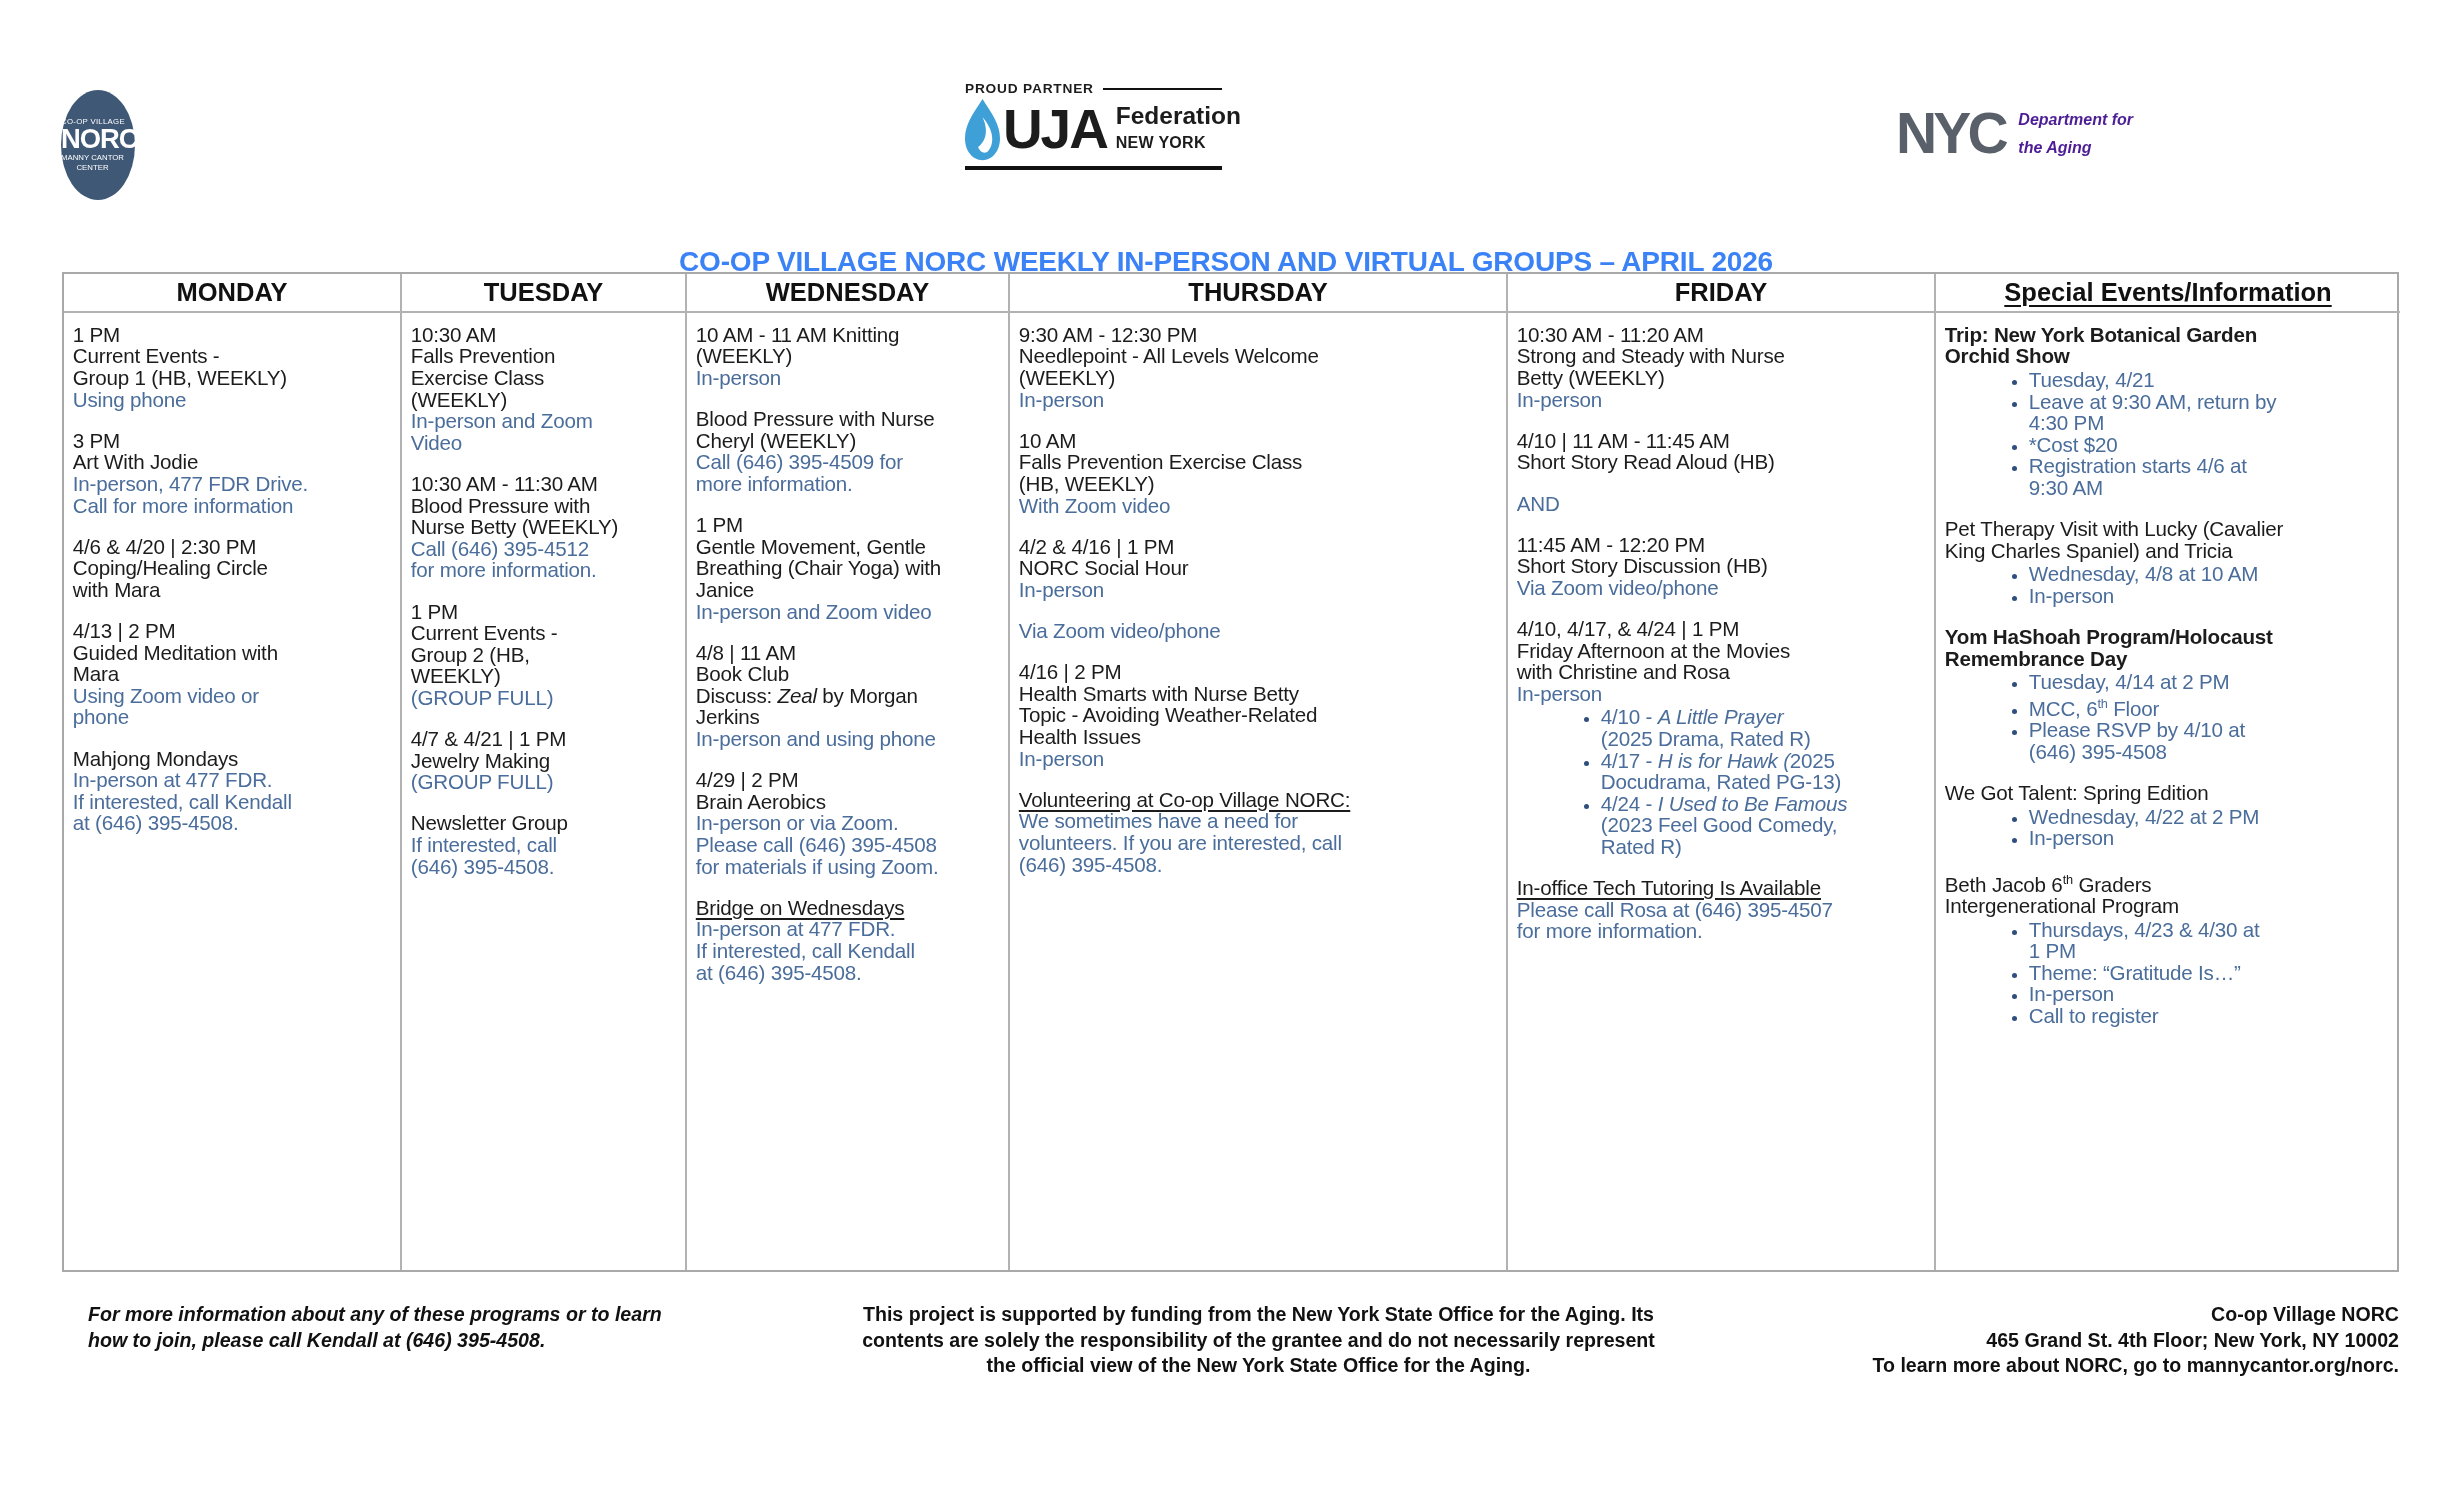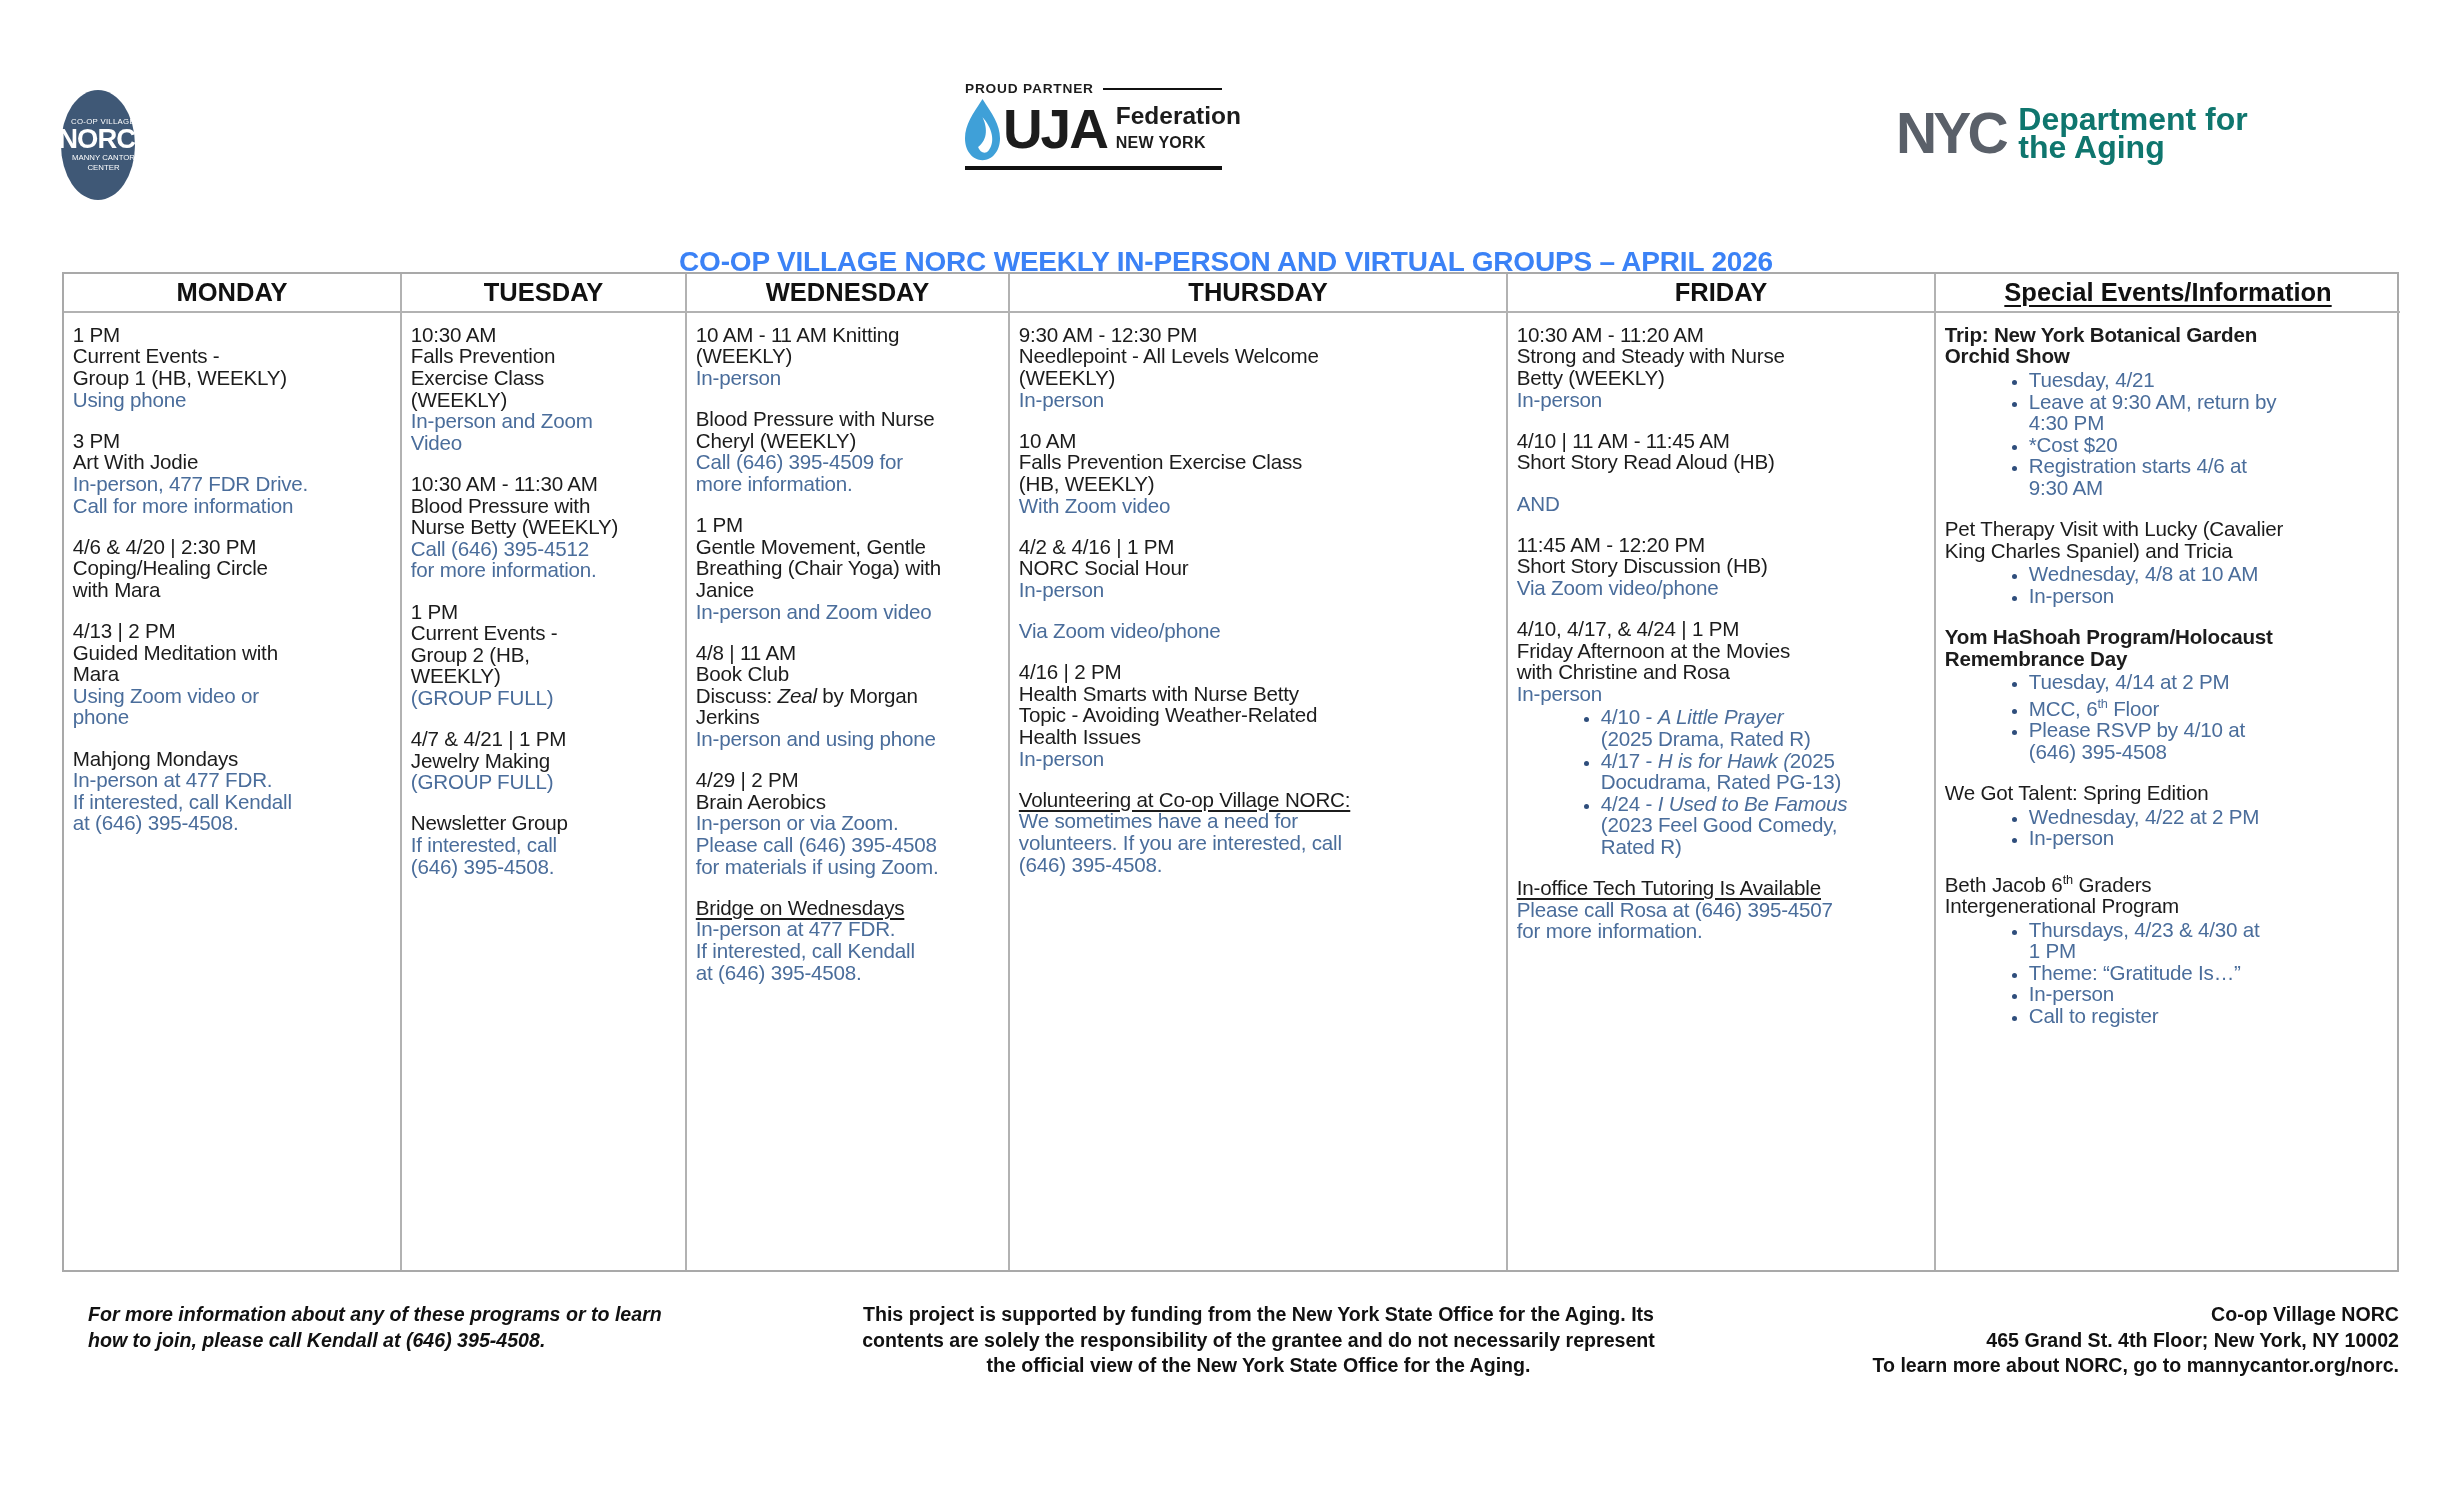--- a/index.html
+++ b/index.html
@@ -17,7 +17,7 @@
   .norc {
     position:absolute; left:61px; top:90px; width:74px; height:110px;
     background:var(--norc-navy); border-radius:50%;
-    color:#fff; display:flex; flex-direction:column; align-items:flex-end; justify-content:center;
+    color:#fff; display:flex; flex-direction:column; align-items:flex-start; justify-content:center;
     text-align:center;
   }
   .norc .t1 { font-size:7.8px; letter-spacing:0.3px; }

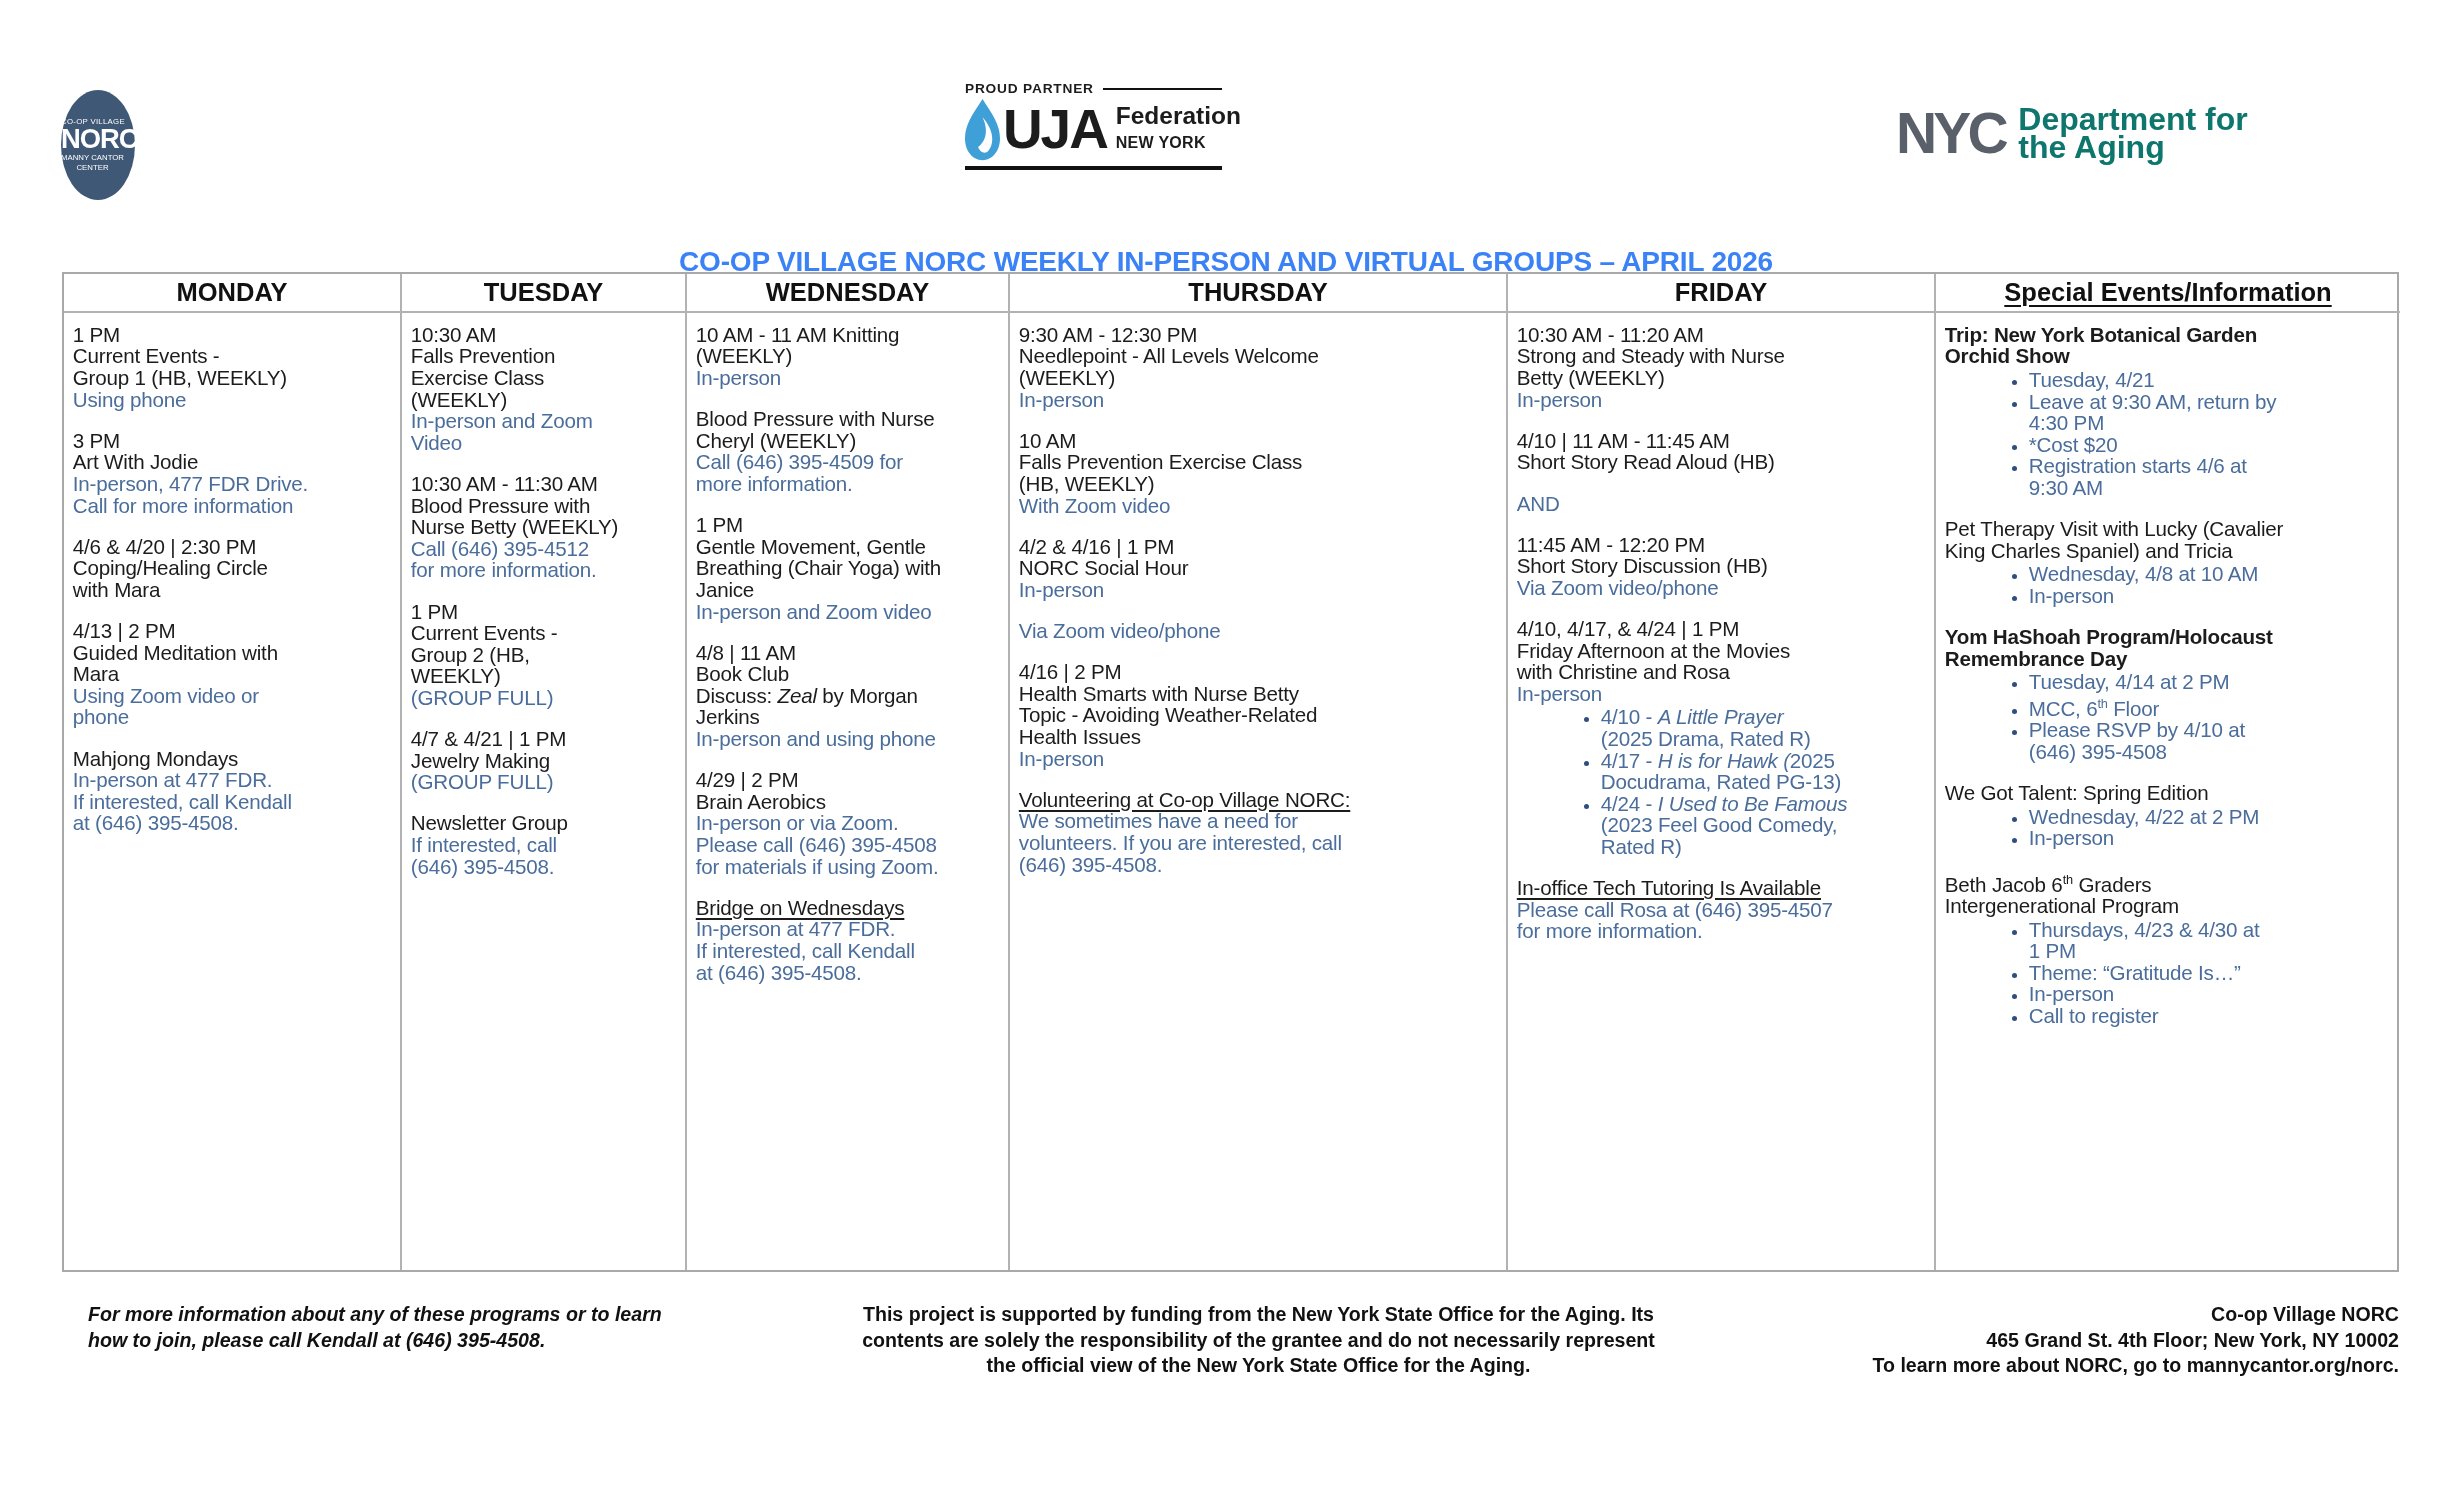--- a/index.html
+++ b/index.html
@@ -37,7 +37,7 @@
 
   .nyc { position:absolute; left:1896px; top:106px; display:flex; align-items:center; }
   .nyc-acronym { font-size:57px; font-weight:900; letter-spacing:-3.9px; color:var(--nyc-gray); line-height:55px; }
-  .nyc-dept { margin-left:13.7px; font-weight:900; font-size:32px; line-height:27.4px; color:#0f766e; white-space:pre-line; }
+  .nyc-dept { margin-left:13.7px; font-weight:900; font-size:16px; line-height:27.4px; color:#4c1d95; white-space:pre-line;font-style:italic; }
 
   
   .title {

